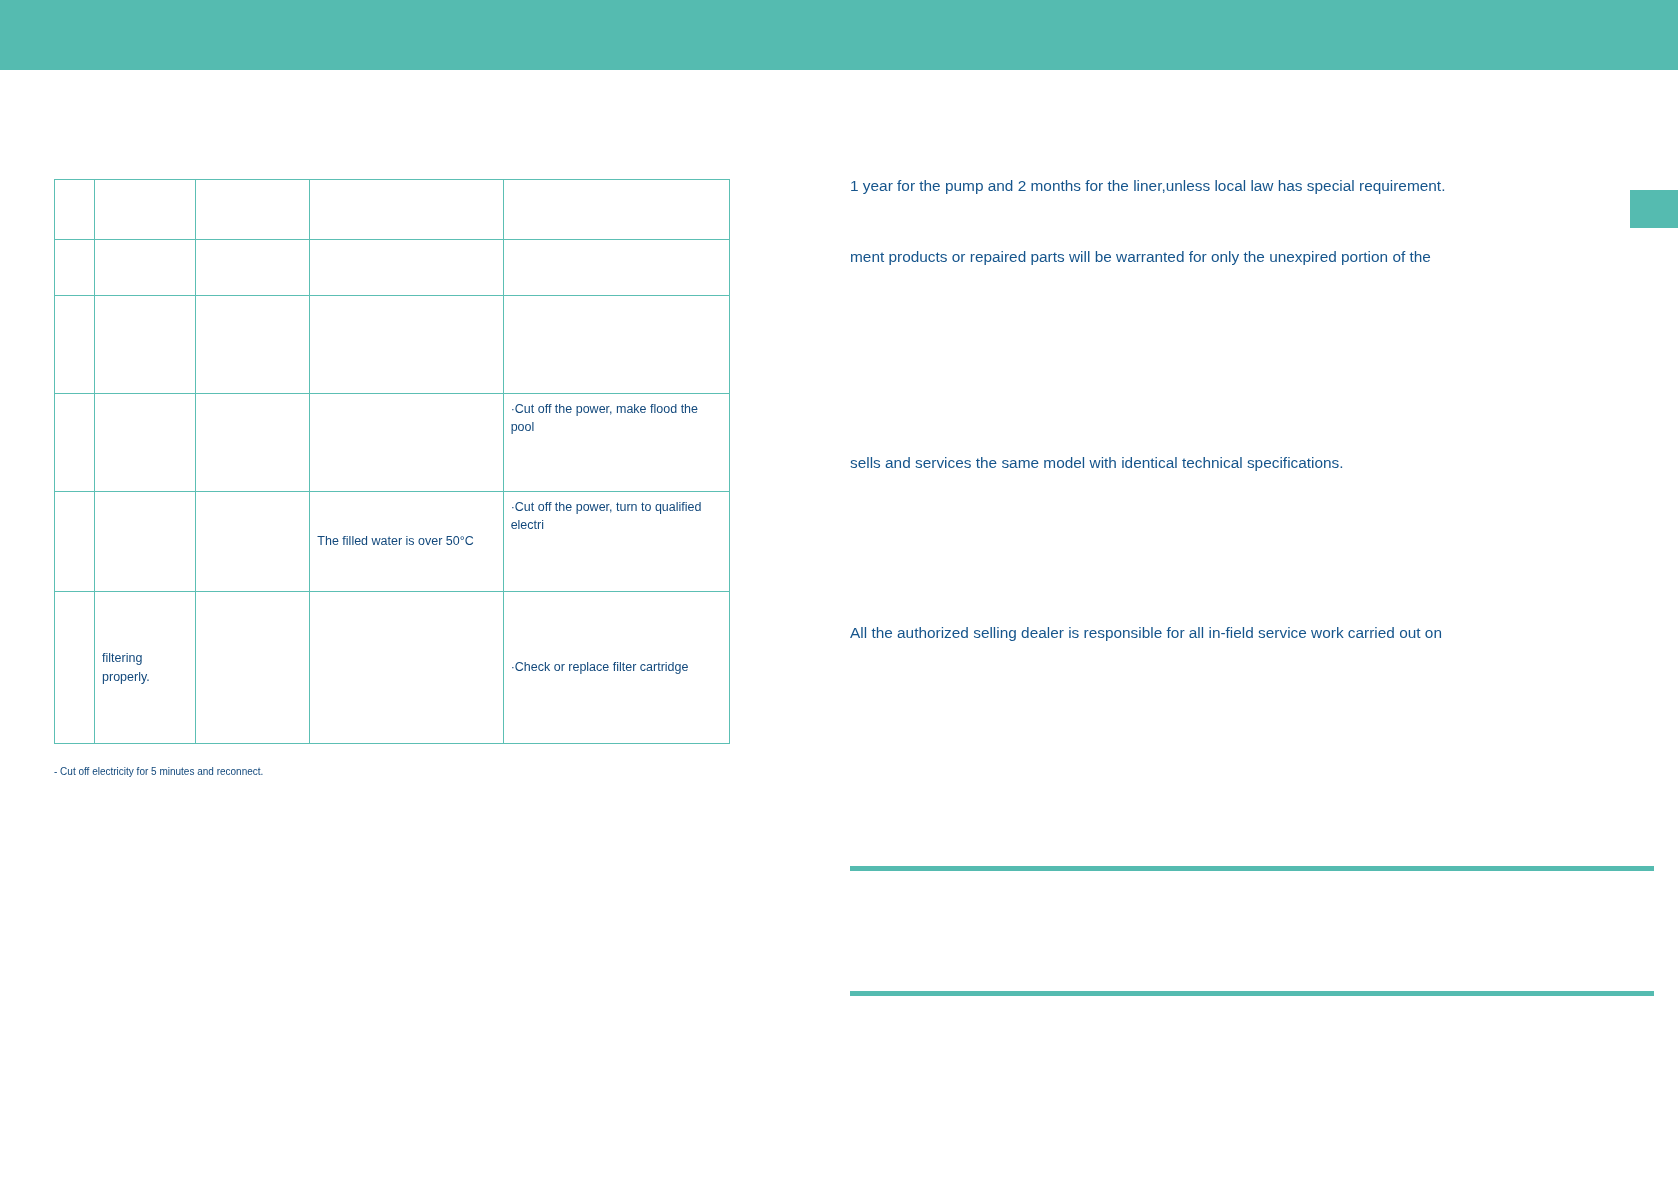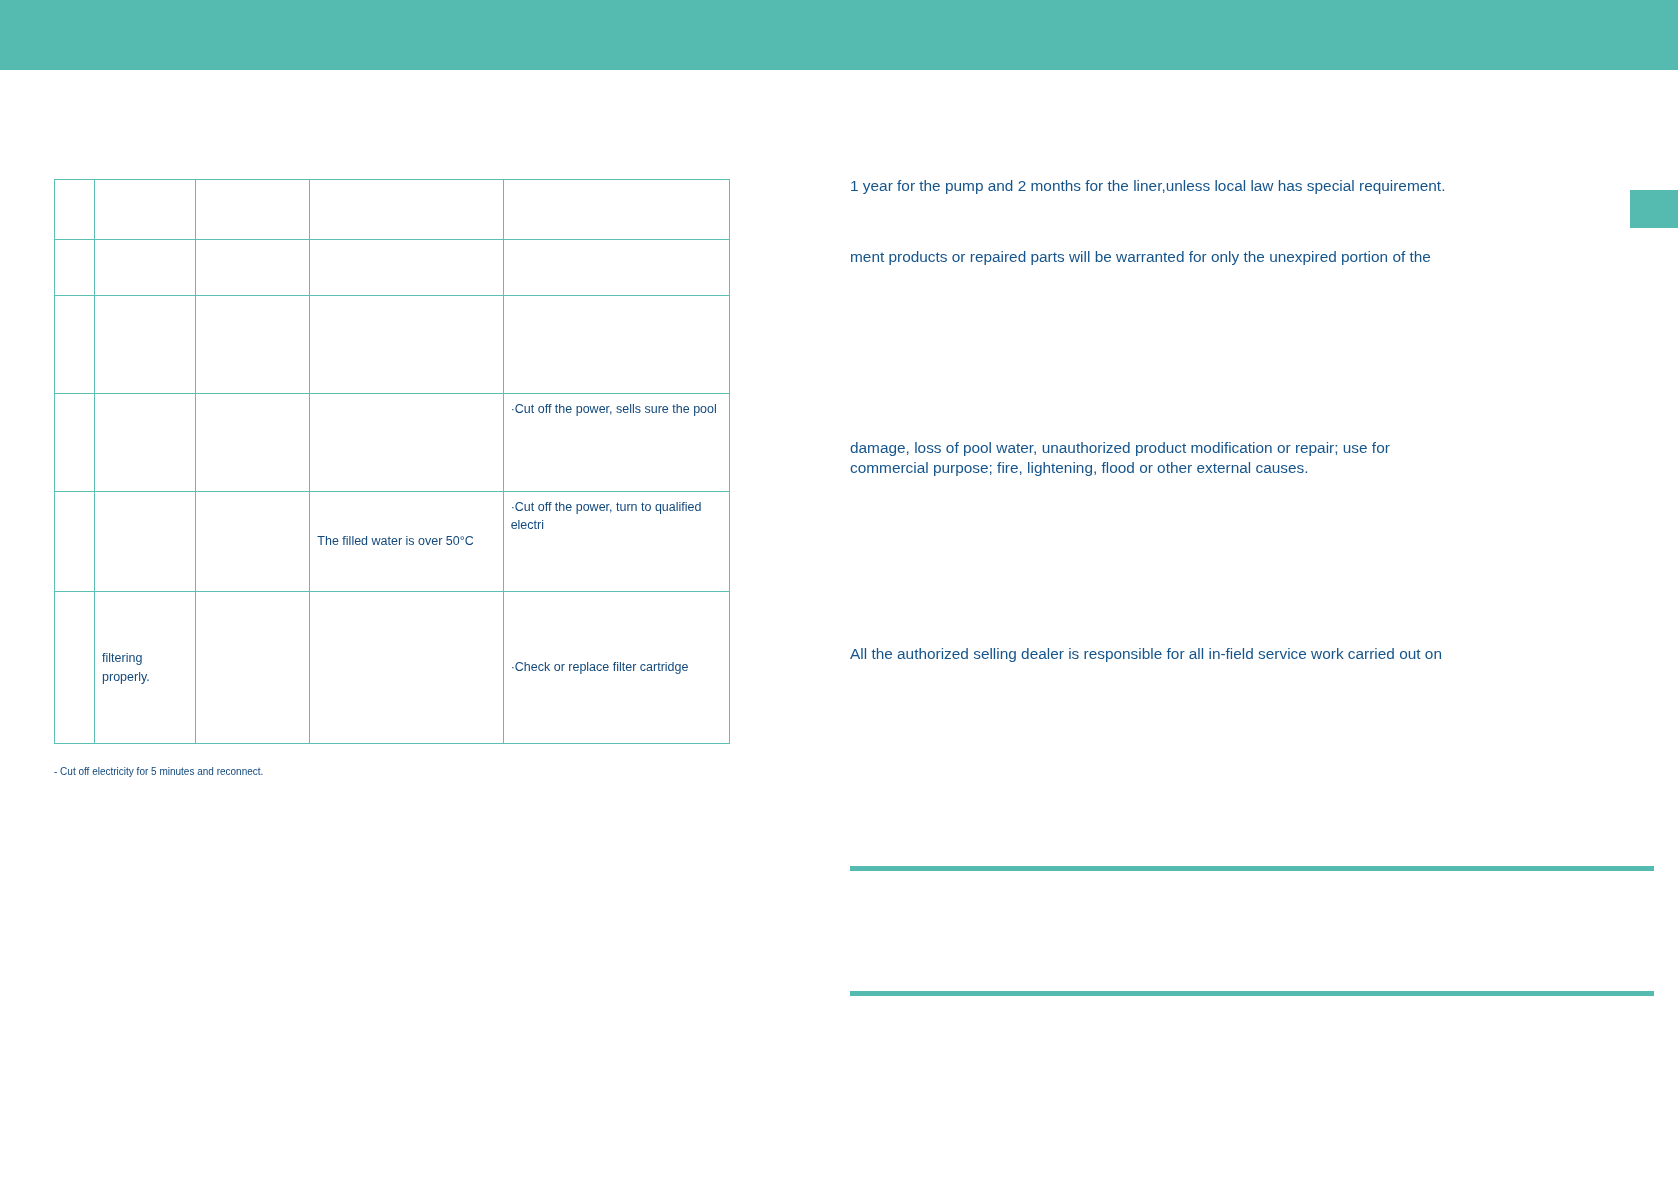--- a/index.html
+++ b/index.html
@@ -188,7 +188,7 @@
               <span class="cell-text"></span>
             </td>
           <td class="c4">
-              <span class="cell-text">·Cut off the power, sells sure the pool</span>
+              <span class="cell-text">·Cut off the power, make flood the pool</span>
             </td>
         </tr>
         <tr style="height:100px">

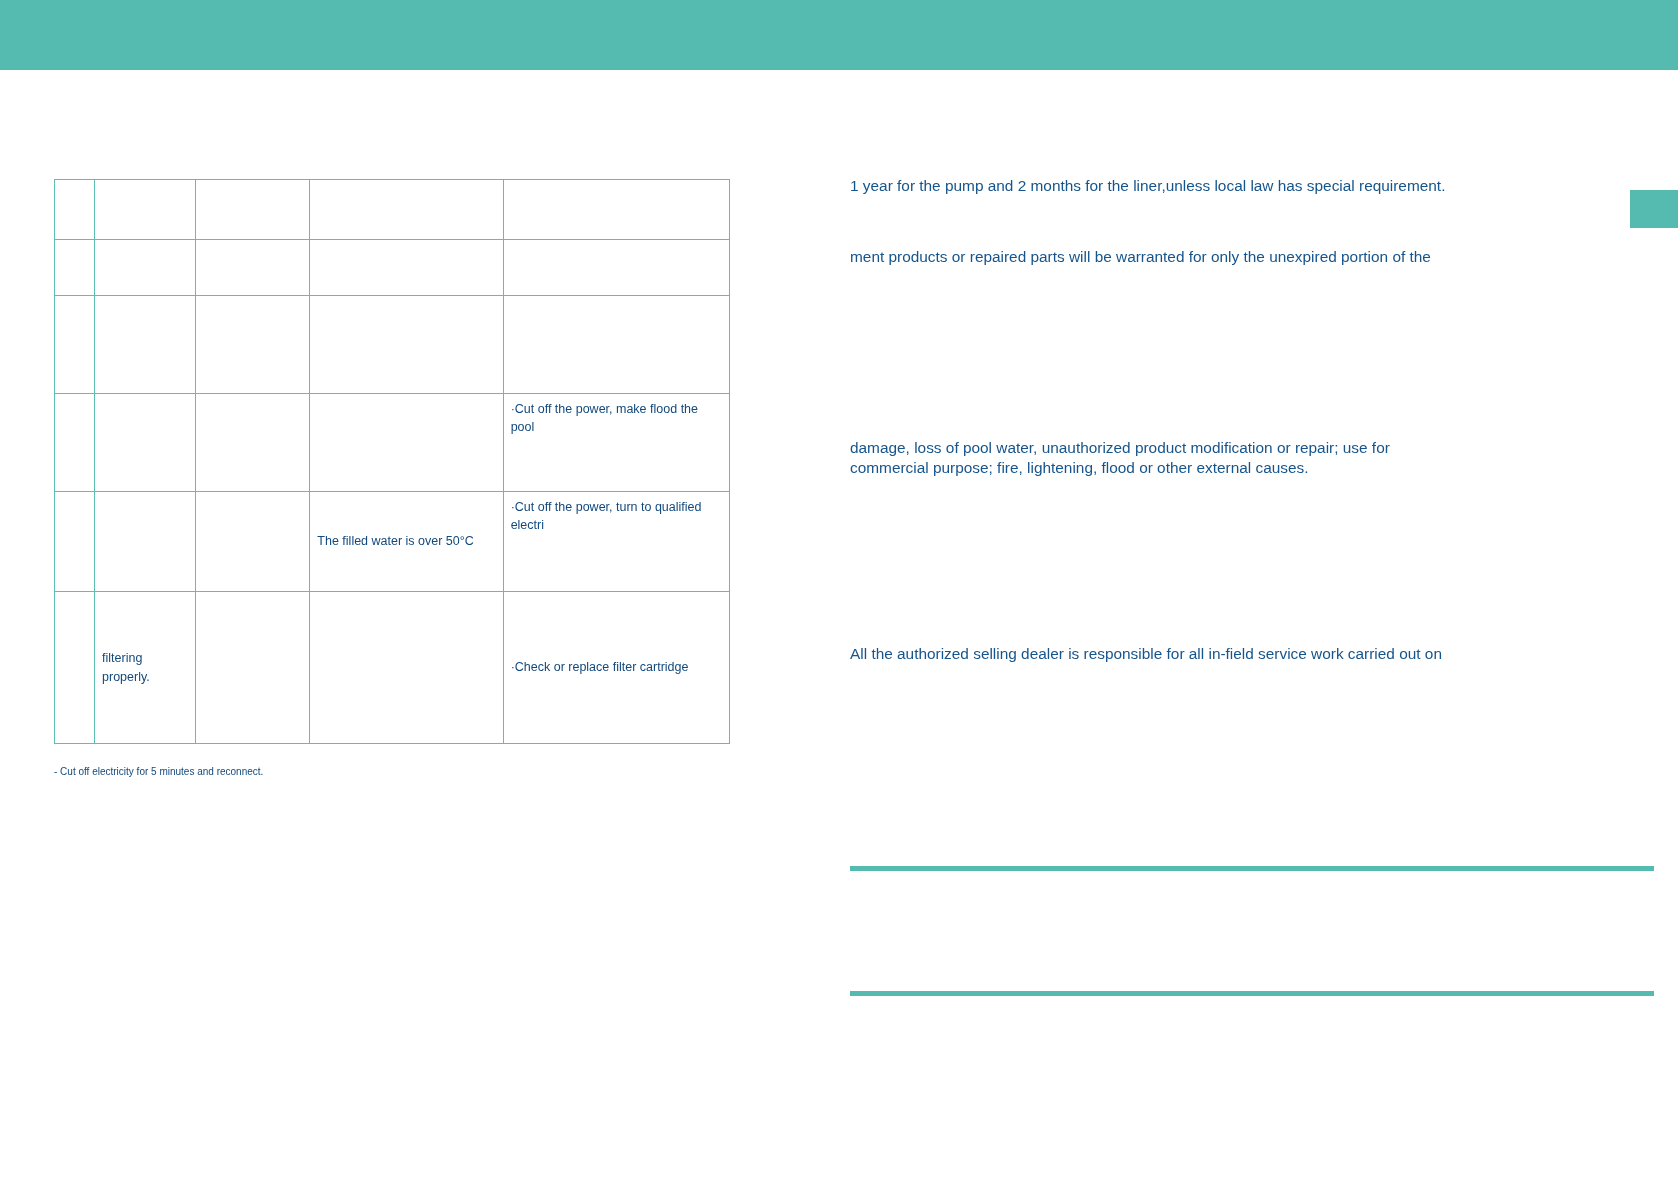--- a/index.html
+++ b/index.html
@@ -238,8 +238,6 @@
     <div class="spacer" style="height:51px"></div>
     <div class="para">ment products or repaired parts will be warranted for only the unexpired portion of the</div>
     <div class="spacer" style="height:170px"></div>
-    <div class="para">damage, loss of pool water, unauthorized product modification or repair; use for
-commercial purpose; fire, lightening, flood or other external causes.</div>
     <div class="spacer" style="height:15px"></div>
     <div class="spacer" style="height:150px"></div>
     <div class="para">All the authorized selling dealer is responsible for all in-field service work carried out on</div>

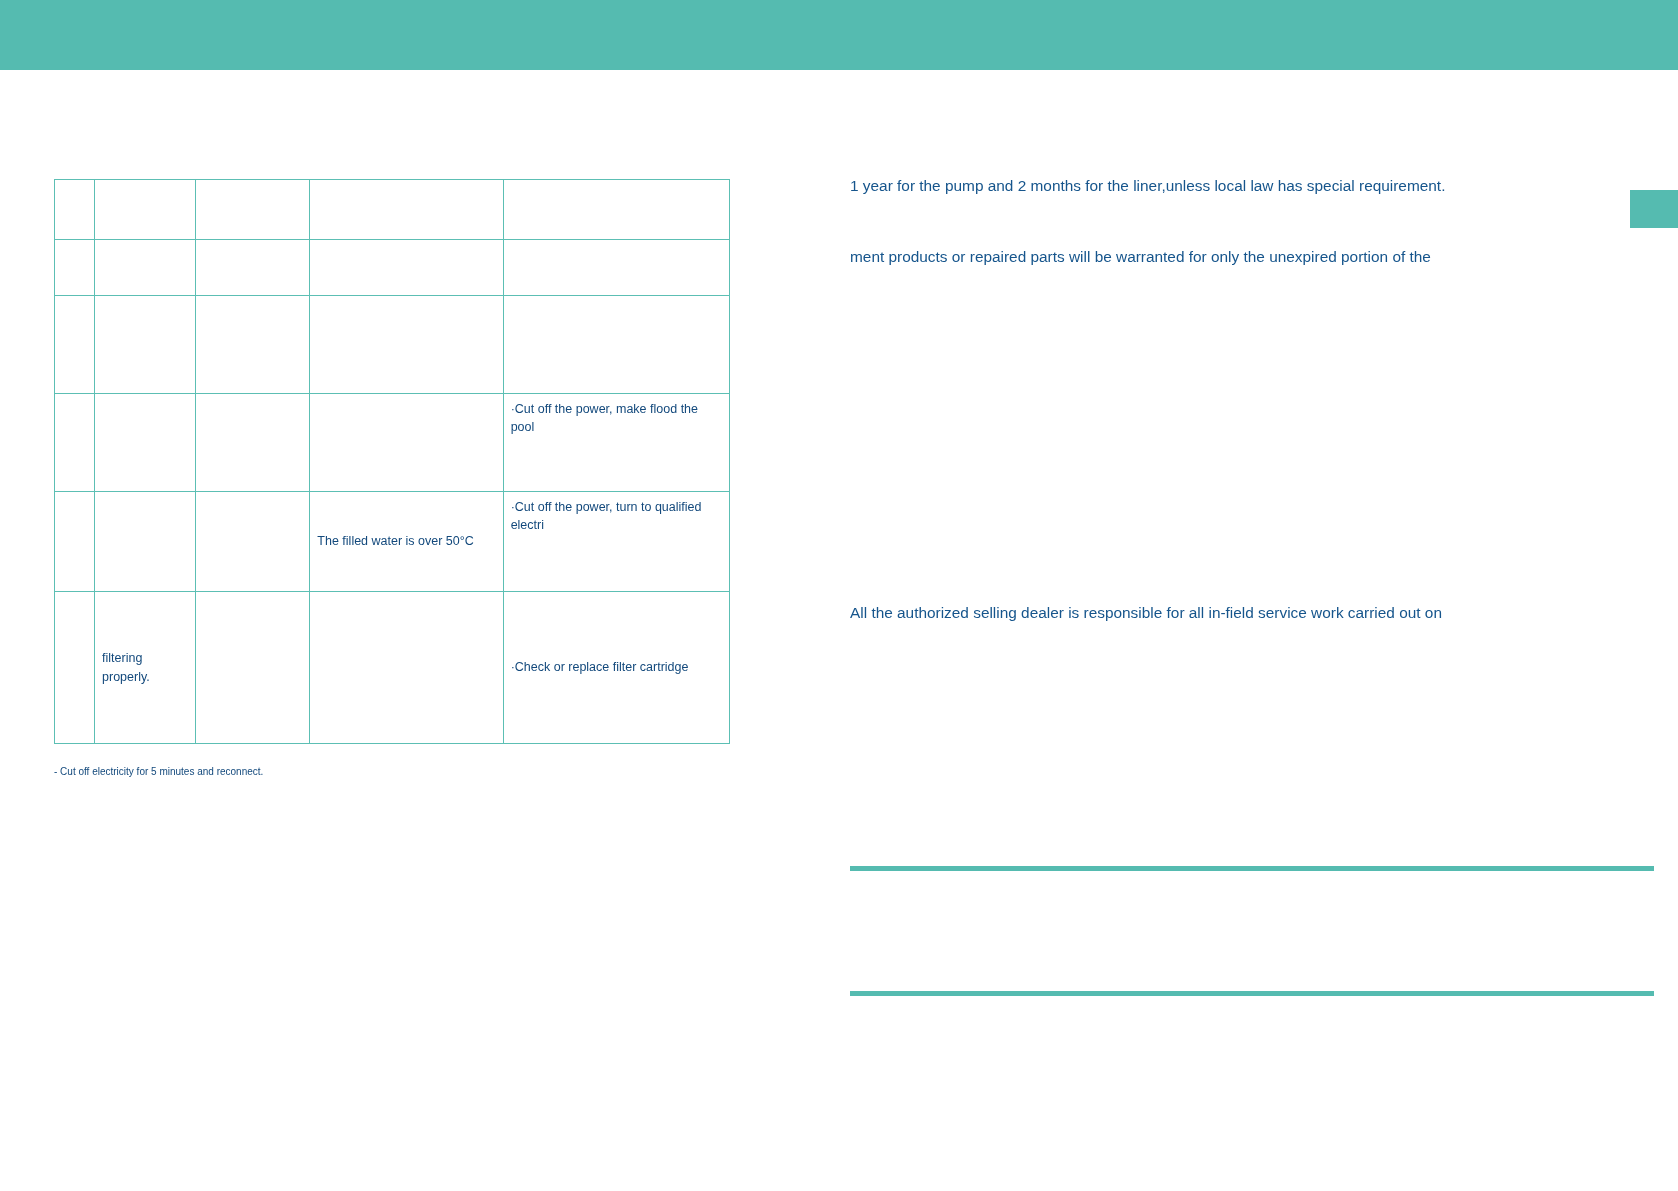--- a/index.html
+++ b/index.html
@@ -239,6 +239,7 @@
     <div class="para">ment products or repaired parts will be warranted for only the unexpired portion of the</div>
     <div class="spacer" style="height:170px"></div>
     <div class="spacer" style="height:15px"></div>
+    <div class="para">sells and services the same model with identical technical specifications.</div>
     <div class="spacer" style="height:150px"></div>
     <div class="para">All the authorized selling dealer is responsible for all in-field service work carried out on</div>
   </div>

